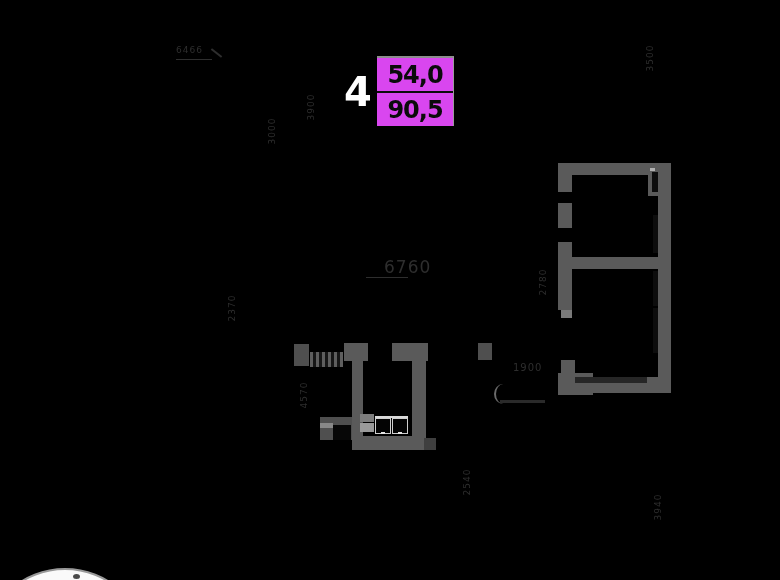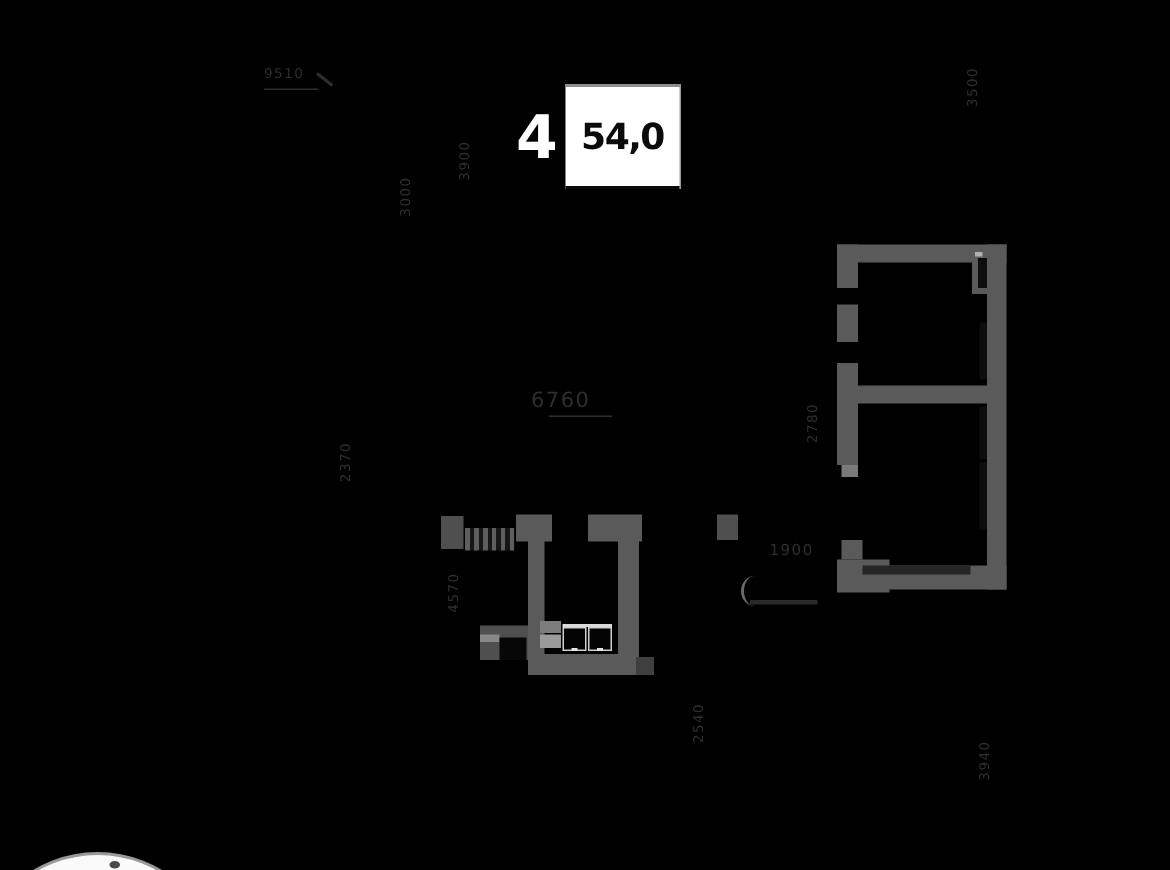--- a/index.html
+++ b/index.html
@@ -119,7 +119,7 @@
   <div id="door-arc"></div>
   <div class="abs" style="left:500px;top:400px;width:45px;height:3px;background:#2a2a2a"></div>
 
-  <div class="dim" style="left:176px;top:46px">9510</div>
+  <div class="dim" style="left:176px;top:46px">6466</div>
   <div class="dim-line" style="left:176px;top:59px;width:36px"></div>
   <div class="tick" style="left:210px;top:52px;width:13px;height:2px;transform:rotate(38deg)"></div>
 

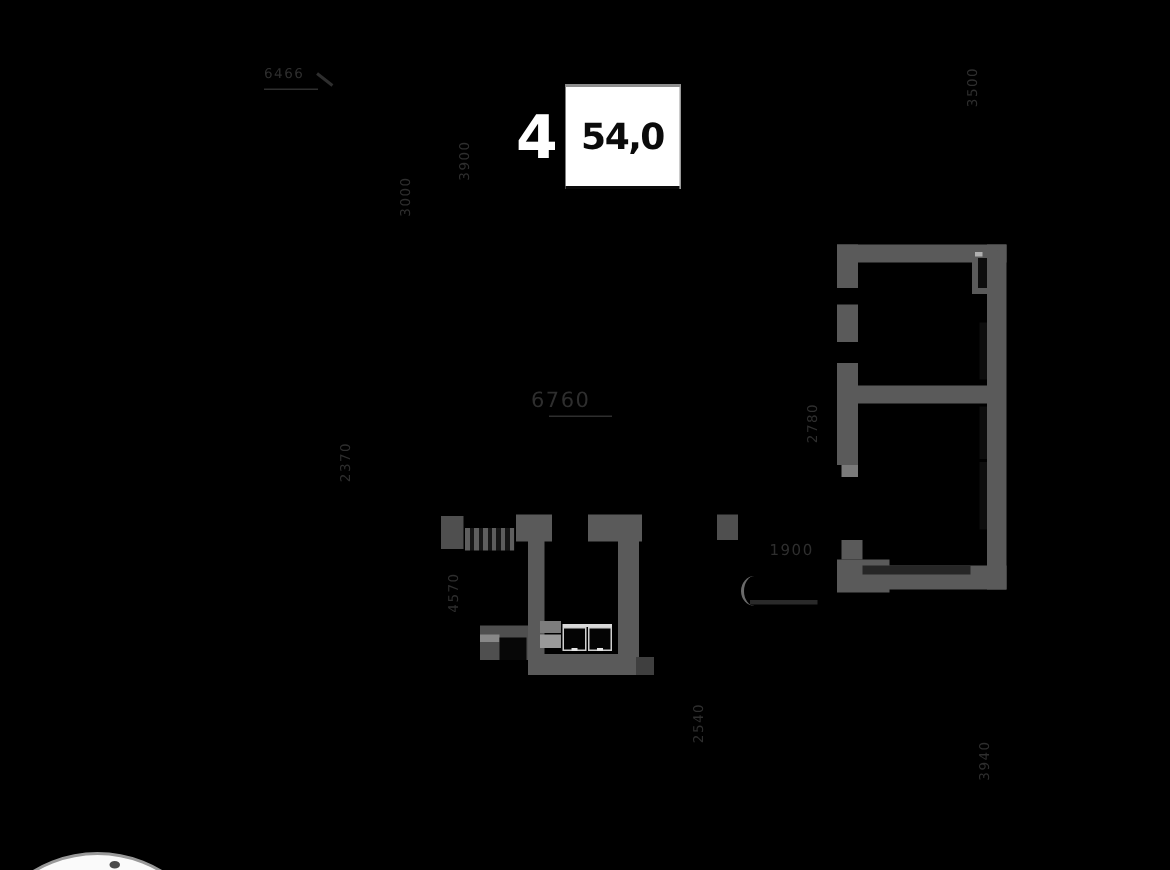--- a/index.html
+++ b/index.html
@@ -19,7 +19,7 @@
   }
   #area-card{
     position:absolute;left:377px;top:56px;width:76px;height:68px;
-    background:#ffffff;border-top:2px solid #8d8d8d;border-right:1px solid #9a9a9a;
+    background:#d946ef;border-top:2px solid #8d8d8d;border-right:1px solid #9a9a9a;
     display:flex;flex-direction:column;
   }
   .area-cell{

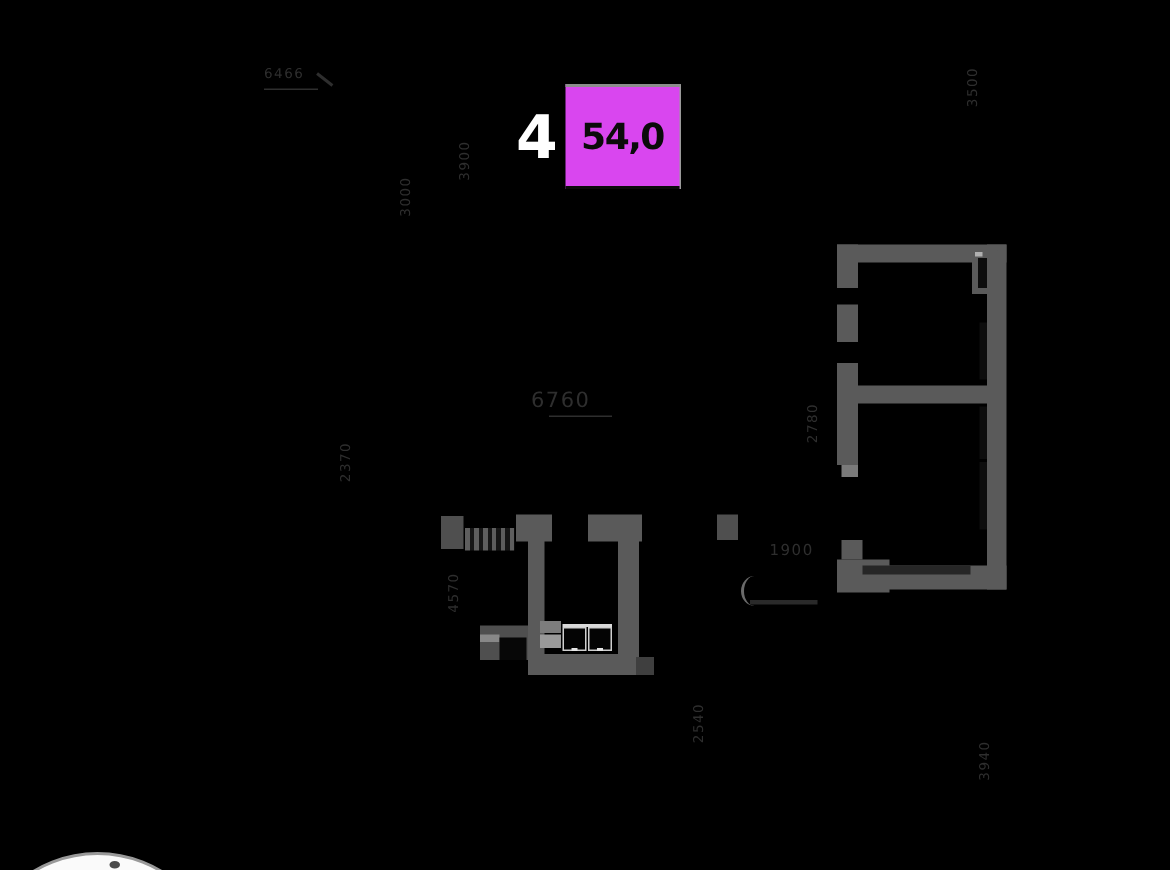--- a/index.html
+++ b/index.html
@@ -72,6 +72,7 @@
   <div id="area-card">
     <div class="area-cell">54,0</div>
     <div class="area-divider"></div>
+    <div class="area-cell">90,5</div>
   </div>
 
   <div class="wall" style="left:558px;top:163px;width:113px;height:12px"></div>

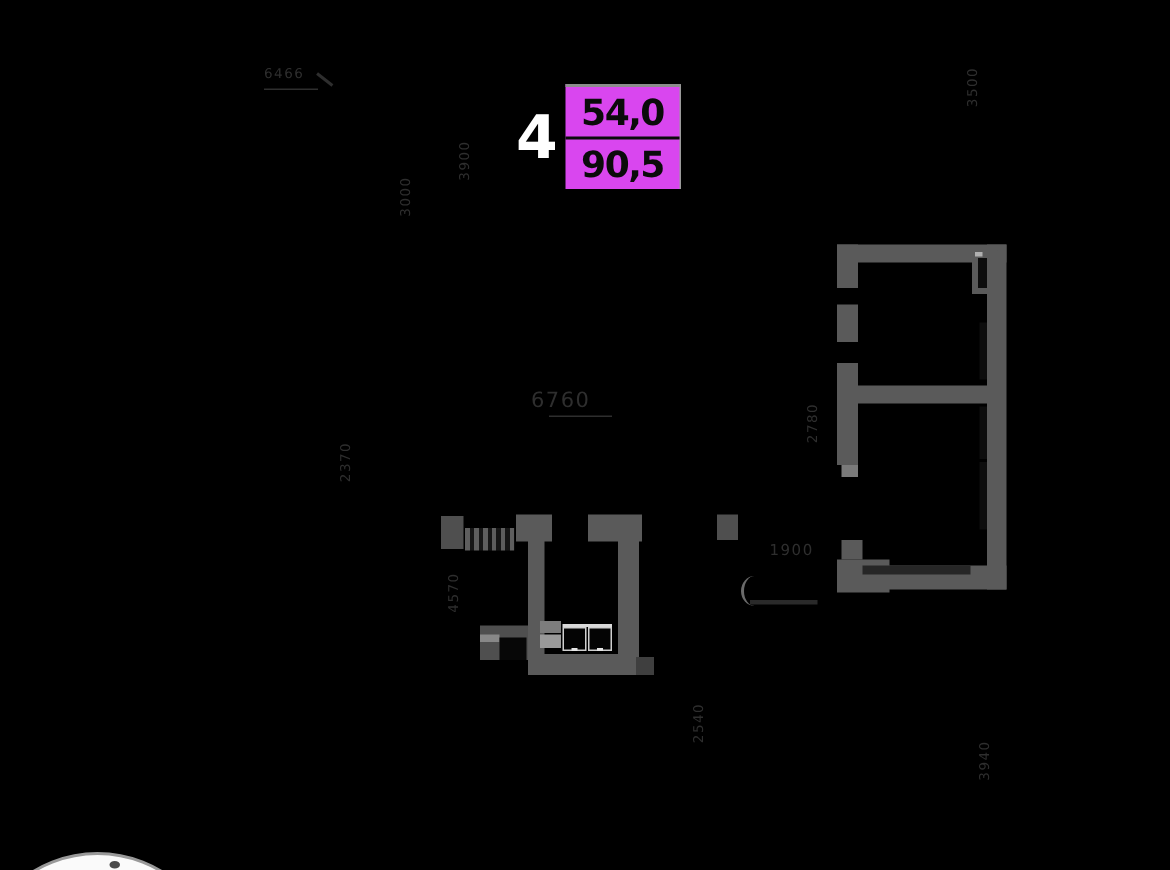--- a/index.html
+++ b/index.html
@@ -124,7 +124,7 @@
   <div class="dim-line" style="left:176px;top:59px;width:36px"></div>
   <div class="tick" style="left:210px;top:52px;width:13px;height:2px;transform:rotate(38deg)"></div>
 
-  <div class="dim" style="left:354px;top:263px;font-size:14px">6760</div>
+  <div class="dim" style="left:384px;top:263px;font-size:17px">6760</div>
   <div class="dim-line" style="left:366px;top:277px;width:42px"></div>
 
   <div class="dim" style="left:513px;top:363px;font-size:10px">1900</div>

